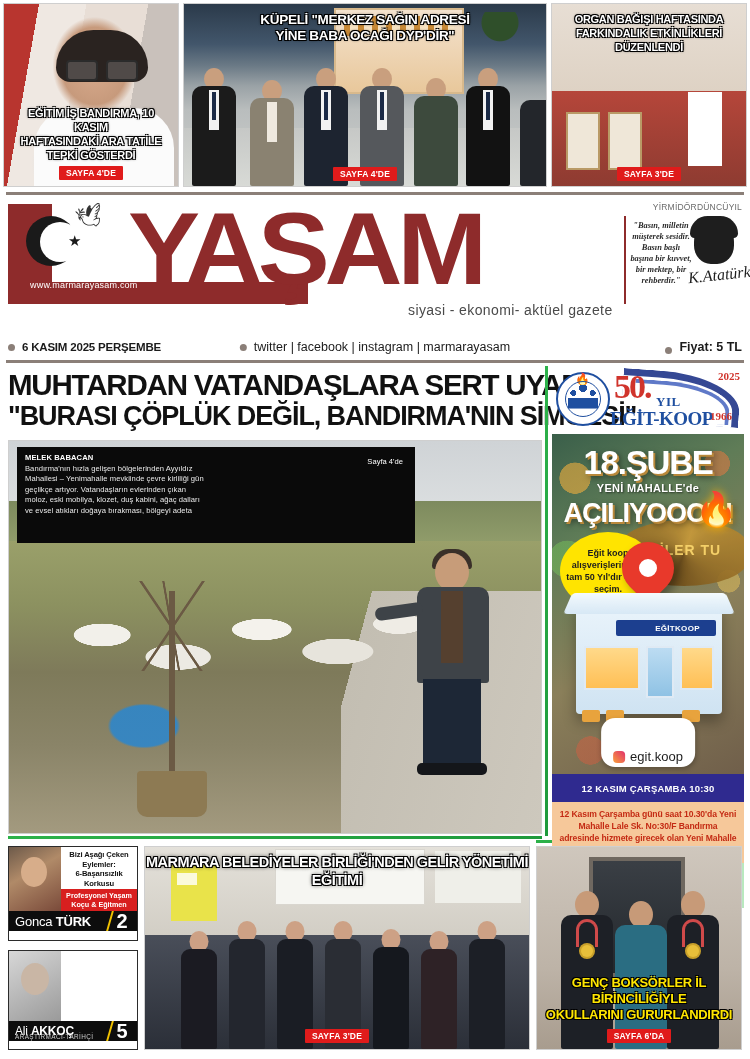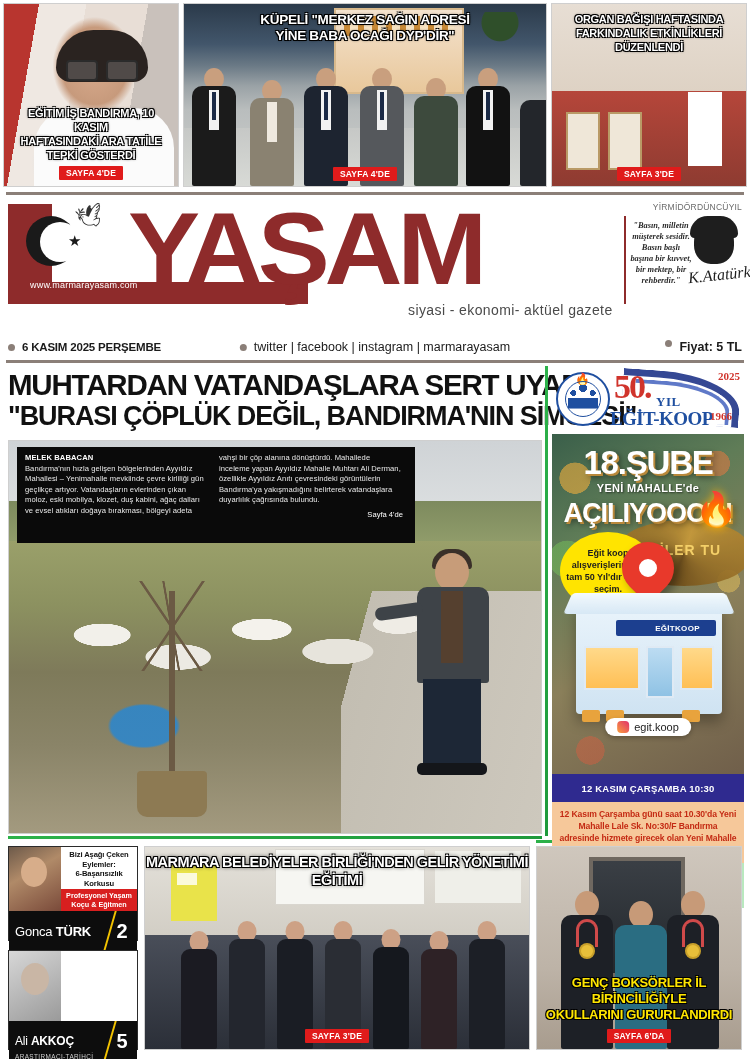--- a/index.html
+++ b/index.html
@@ -118,7 +118,7 @@
   .db-social { position:absolute; left:50%; transform:translateX(-50%);
      display:flex; align-items:center; gap:7px; }
   .db-social span { font-size:12.5px; color:#1b1b1b; }
-  .db-price { position:absolute; right:0; display:flex; align-items:flex-start; gap:7px; }
+  .db-price { position:absolute; right:0; display:flex; align-items:flex-end; gap:7px; }
   .db-price span { font-size:12.5px; font-weight:800; color:#1b1b1b; }
   .db-rule { position:absolute; left:6px; right:6px; top:26px; height:3px; background:#8b7f78; }
 

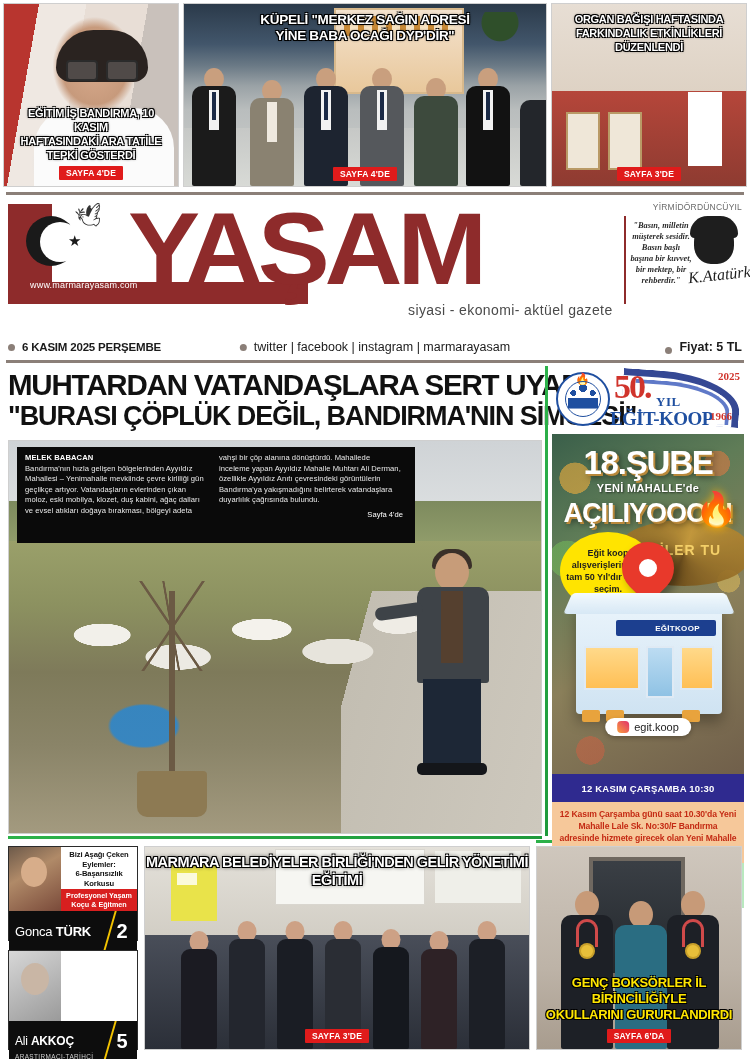--- a/index.html
+++ b/index.html
@@ -515,7 +515,6 @@
         <div class="mp-body">Bandırma'nın hızla gelişen bölgelerinden Ayyıldız Mahallesi – Yenimahalle mevkiinde çevre kirliliği gün geçlikçe artıyor. Vatandaşların evlerinden çıkan moloz, eski mobilya, klozet, duş kabini, ağaç dalları ve evsel atıkları doğaya bırakması, bölgeyi adeta</div>
       </div>
       <div class="mp-col">
-        <div class="mp-body">vahşi bir çöp alanına dönüştürdü. Mahallede inceleme yapan Ayyıldız Mahalle Muhtarı Ali Derman, özellikle Ayyıldız Anıtı çevresindeki görüntülerin Bandırma'ya yakışmadığını belirterek vatandaşlara duyarlılık çağrısında bulundu.</div>
         <div class="mp-sayfa">Sayfa 4'de</div>
       </div>
     </div>

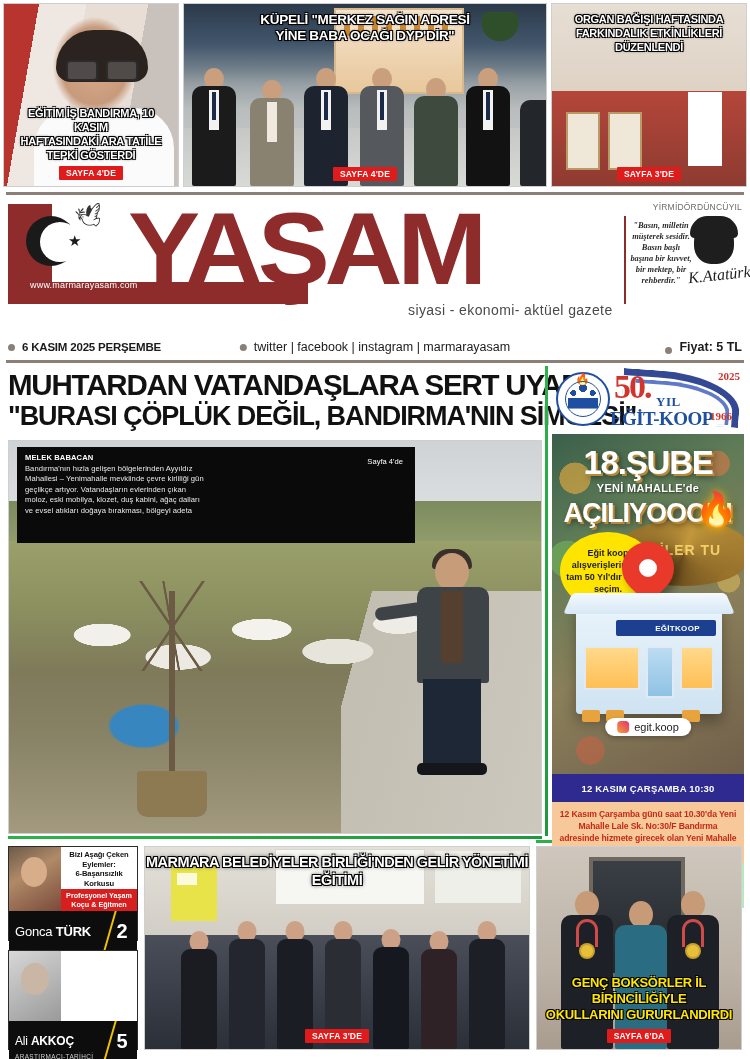--- a/index.html
+++ b/index.html
@@ -276,7 +276,7 @@
      align-items:center; gap:5px; box-shadow:0 2px 5px rgba(0,0,0,.25); }
   .ad-handle .ig { width:12px; height:12px; border-radius:4px;
      background:linear-gradient(45deg,#f9a03c,#e1306c); flex:0 0 auto; }
-  .ad-handle span { font-size:11px; color:#1d1d1d; font-weight:500; }
+  .ad-handle span { font-size:13px; color:#1d1d1d; font-weight:500;margin-top:28px; }
   .ad-datebar { position:absolute; left:0; right:0; bottom:0; height:28px;
      background:#2f2a8f; display:flex; align-items:center; justify-content:center; }
   .ad-datebar span { color:#fff; font-size:9.5px; font-weight:800; letter-spacing:.2px; }

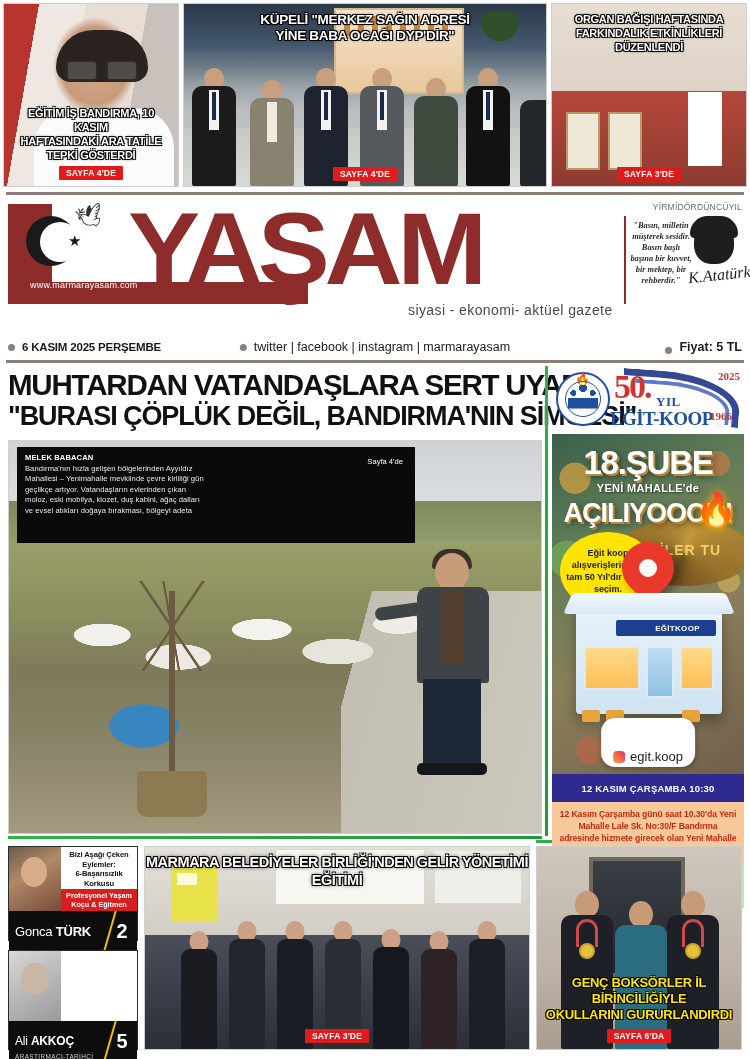--- a/index.html
+++ b/index.html
@@ -304,7 +304,7 @@
   .cb-role { position:absolute; left:52px; right:0; bottom:0; background:#d81f1f;
      text-align:center; padding:2px 2px; }
   .cb-role span { display:block; color:#fff; font-size:7.2px; font-weight:700; line-height:9px; }
-  .cb-name { position:relative; height:40px; background:#0d0d0d; display:flex;
+  .cb-name { position:relative; height:20px; background:#0d0d0d; display:flex;
      align-items:center; }
   .cb-name .nm { flex:1; padding-left:6px; color:#fff; font-size:13px; letter-spacing:-.2px; }
   .cb-name .nm b { font-weight:800; }

